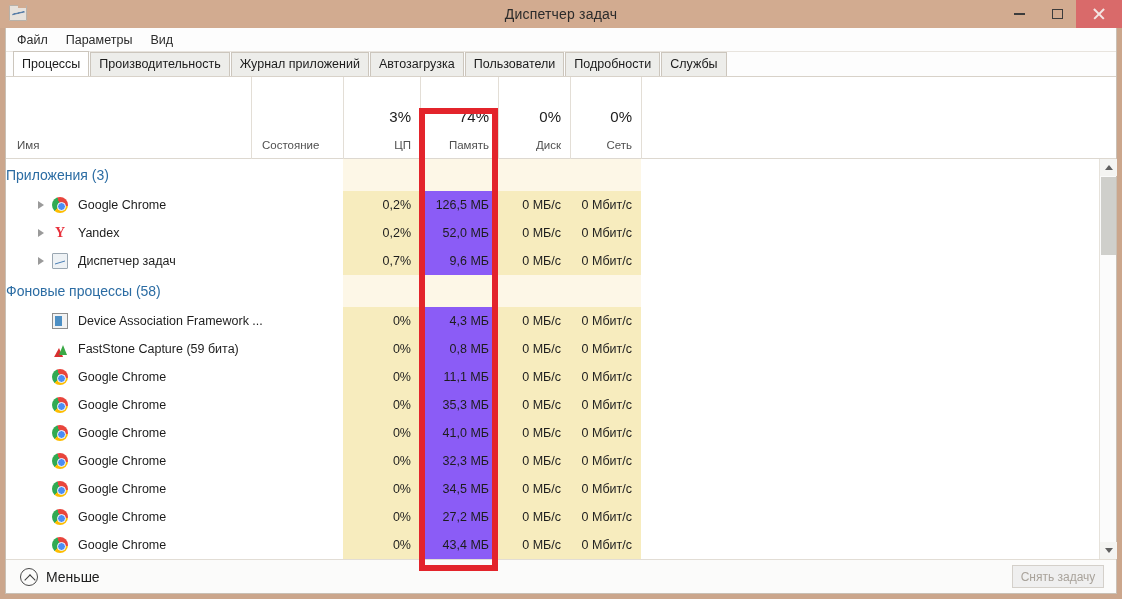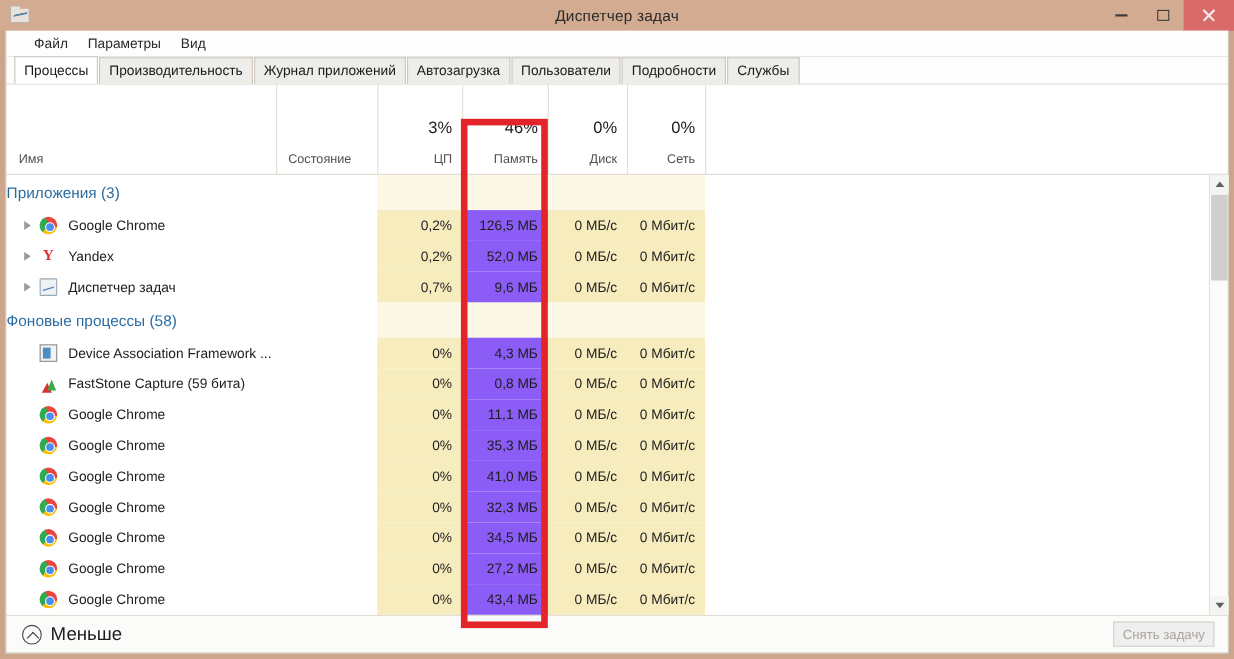--- a/index.html
+++ b/index.html
@@ -69,7 +69,7 @@
     font-size:12.5px; color:#2b2b2b; padding:0 9px; line-height:24px; height:24px;
     cursor:default;
   }
-  .menu-item:first-child{ padding-left:25px;text-align:right; }
+  .menu-item:first-child{ padding-left:11px;text-align:right; }
 
   
   .tabstrip{

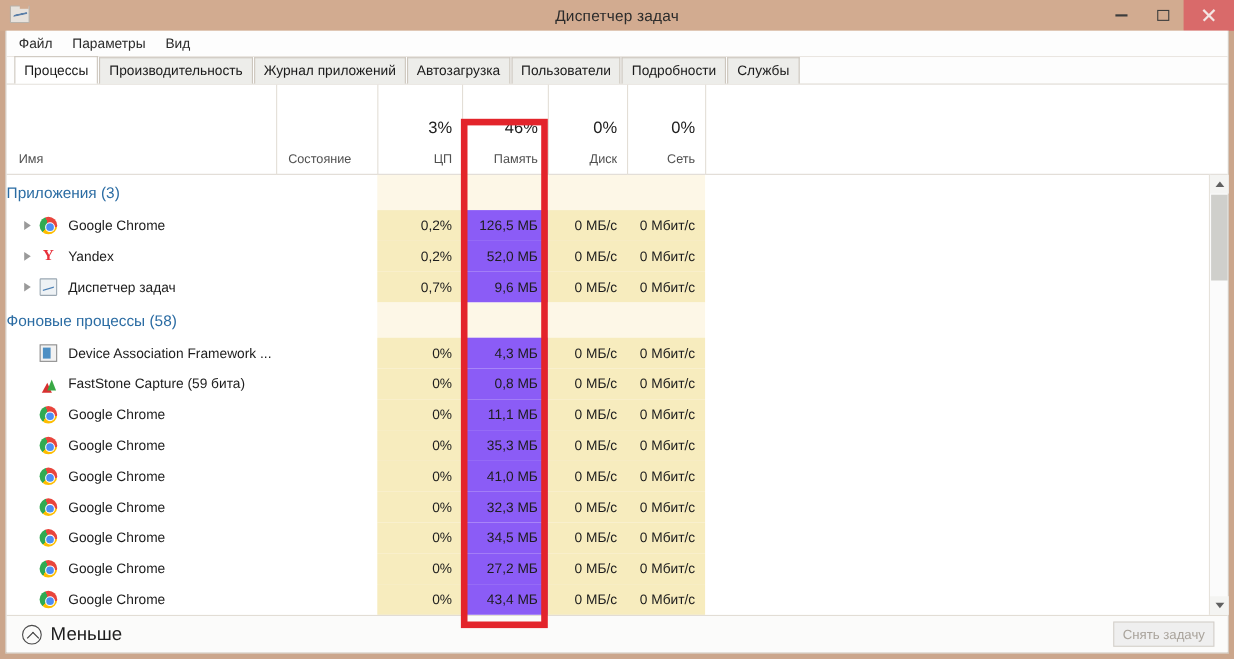--- a/index.html
+++ b/index.html
@@ -317,7 +317,7 @@
         <div class="lbl">ЦП</div>
       </div>
       <div class="ch num" style="left:414px;width:78px">
-        <div class="pct">46%</div>
+        <div class="pct">74%</div>
         <div class="lbl">Память</div>
       </div>
       <div class="ch num" style="left:492px;width:72px">

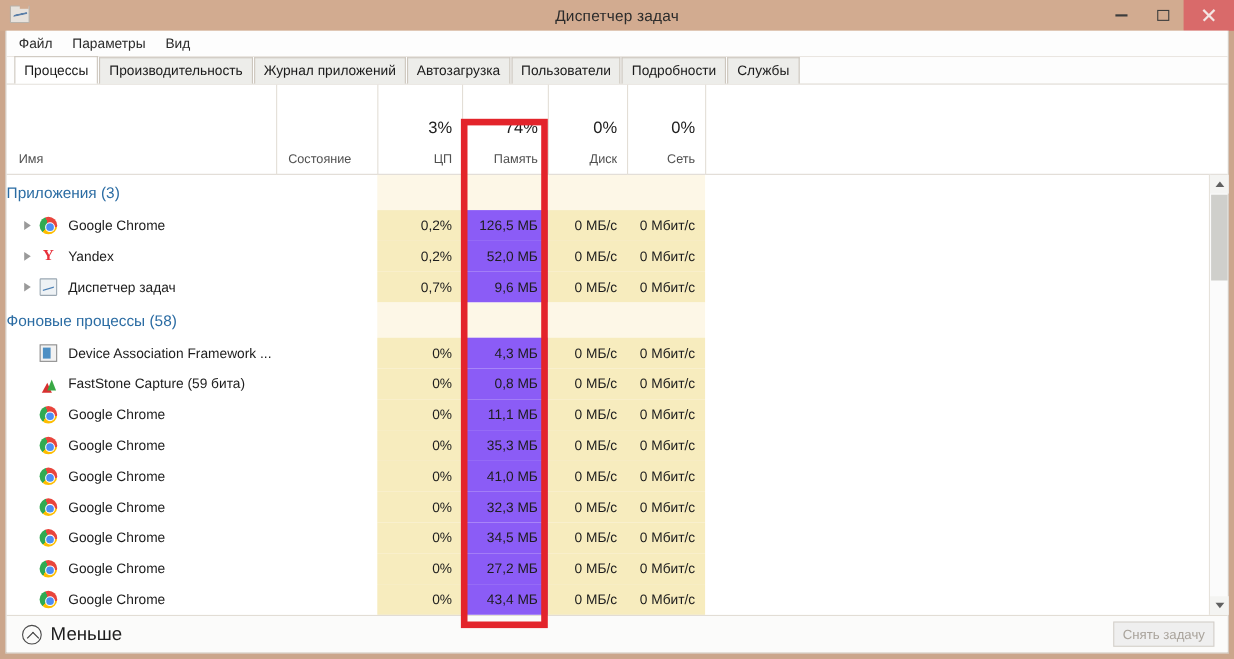--- a/index.html
+++ b/index.html
@@ -135,7 +135,7 @@
     font-size:12.5px; color:#1d1d1d;
   }
   .cell.num{ justify-content:flex-end; padding-right:9px; }
-  .c-name{ left:0; width:245px; padding-left:11px; }
+  .c-name{ left:16px; width:245px; padding-left:11px; }
   .c-state{ left:245px; width:92px; }
   .c-cpu{ left:337px; width:77px; }
   .c-mem{ left:414px; width:78px; }

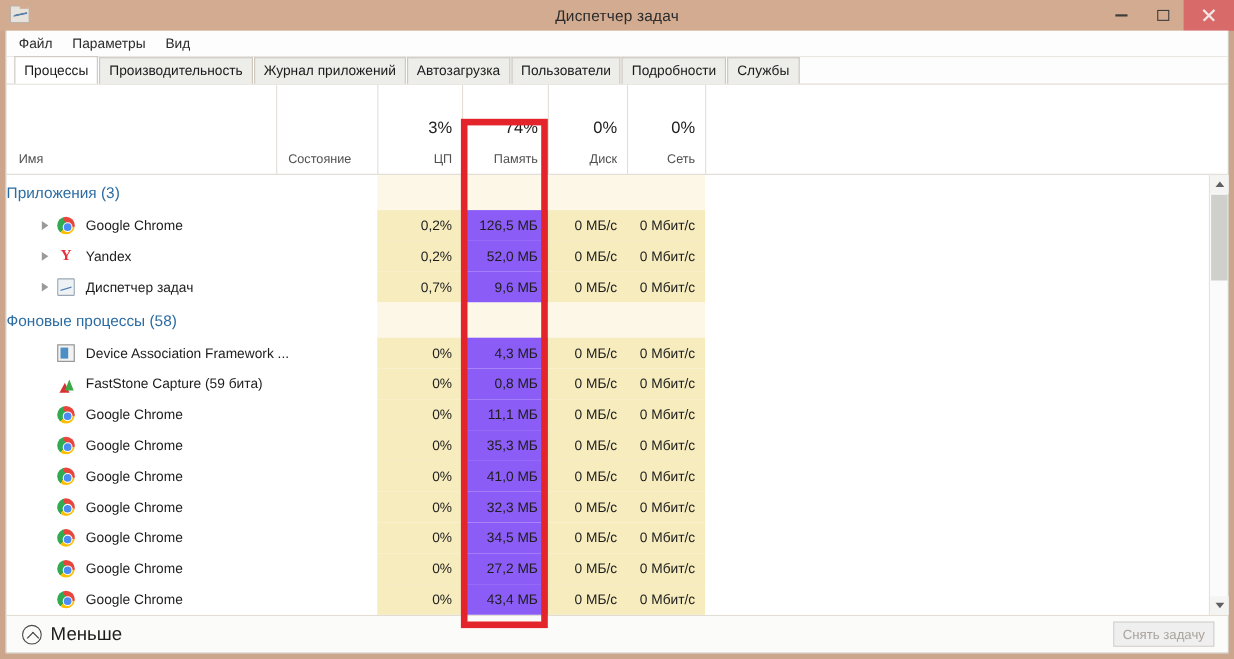--- a/index.html
+++ b/index.html
@@ -251,7 +251,7 @@
     border-left:1.6px solid #3a3a3a; border-top:1.6px solid #3a3a3a;
     transform:rotate(45deg);
   }
-  .less-label{ font-size:17px; color:#1d1d1d; }
+  .less-label{ font-size:14px; color:#1d1d1d; }
   .endtask{
     position:absolute; right:12px; top:5px; width:92px; height:23px;
     background:#efefef; border:1px solid #d4d0ca;

